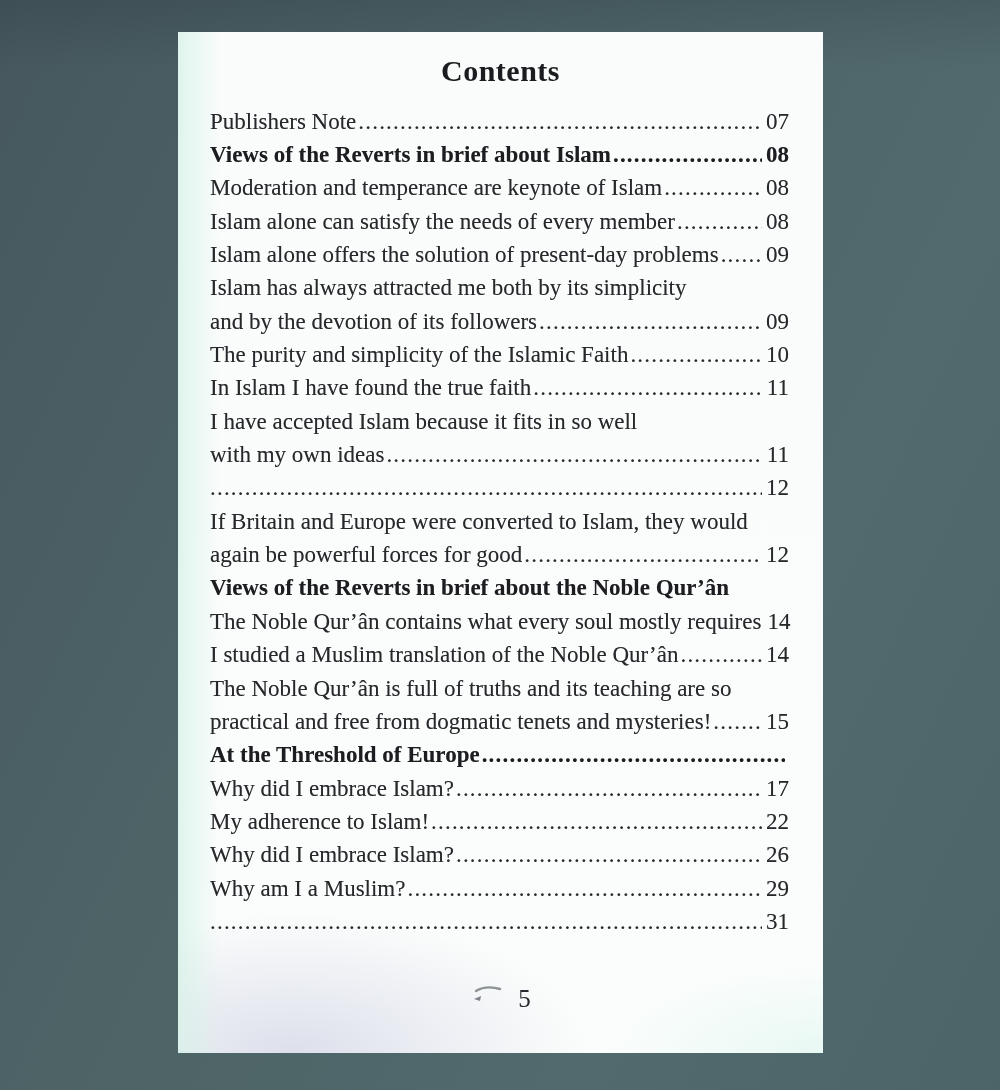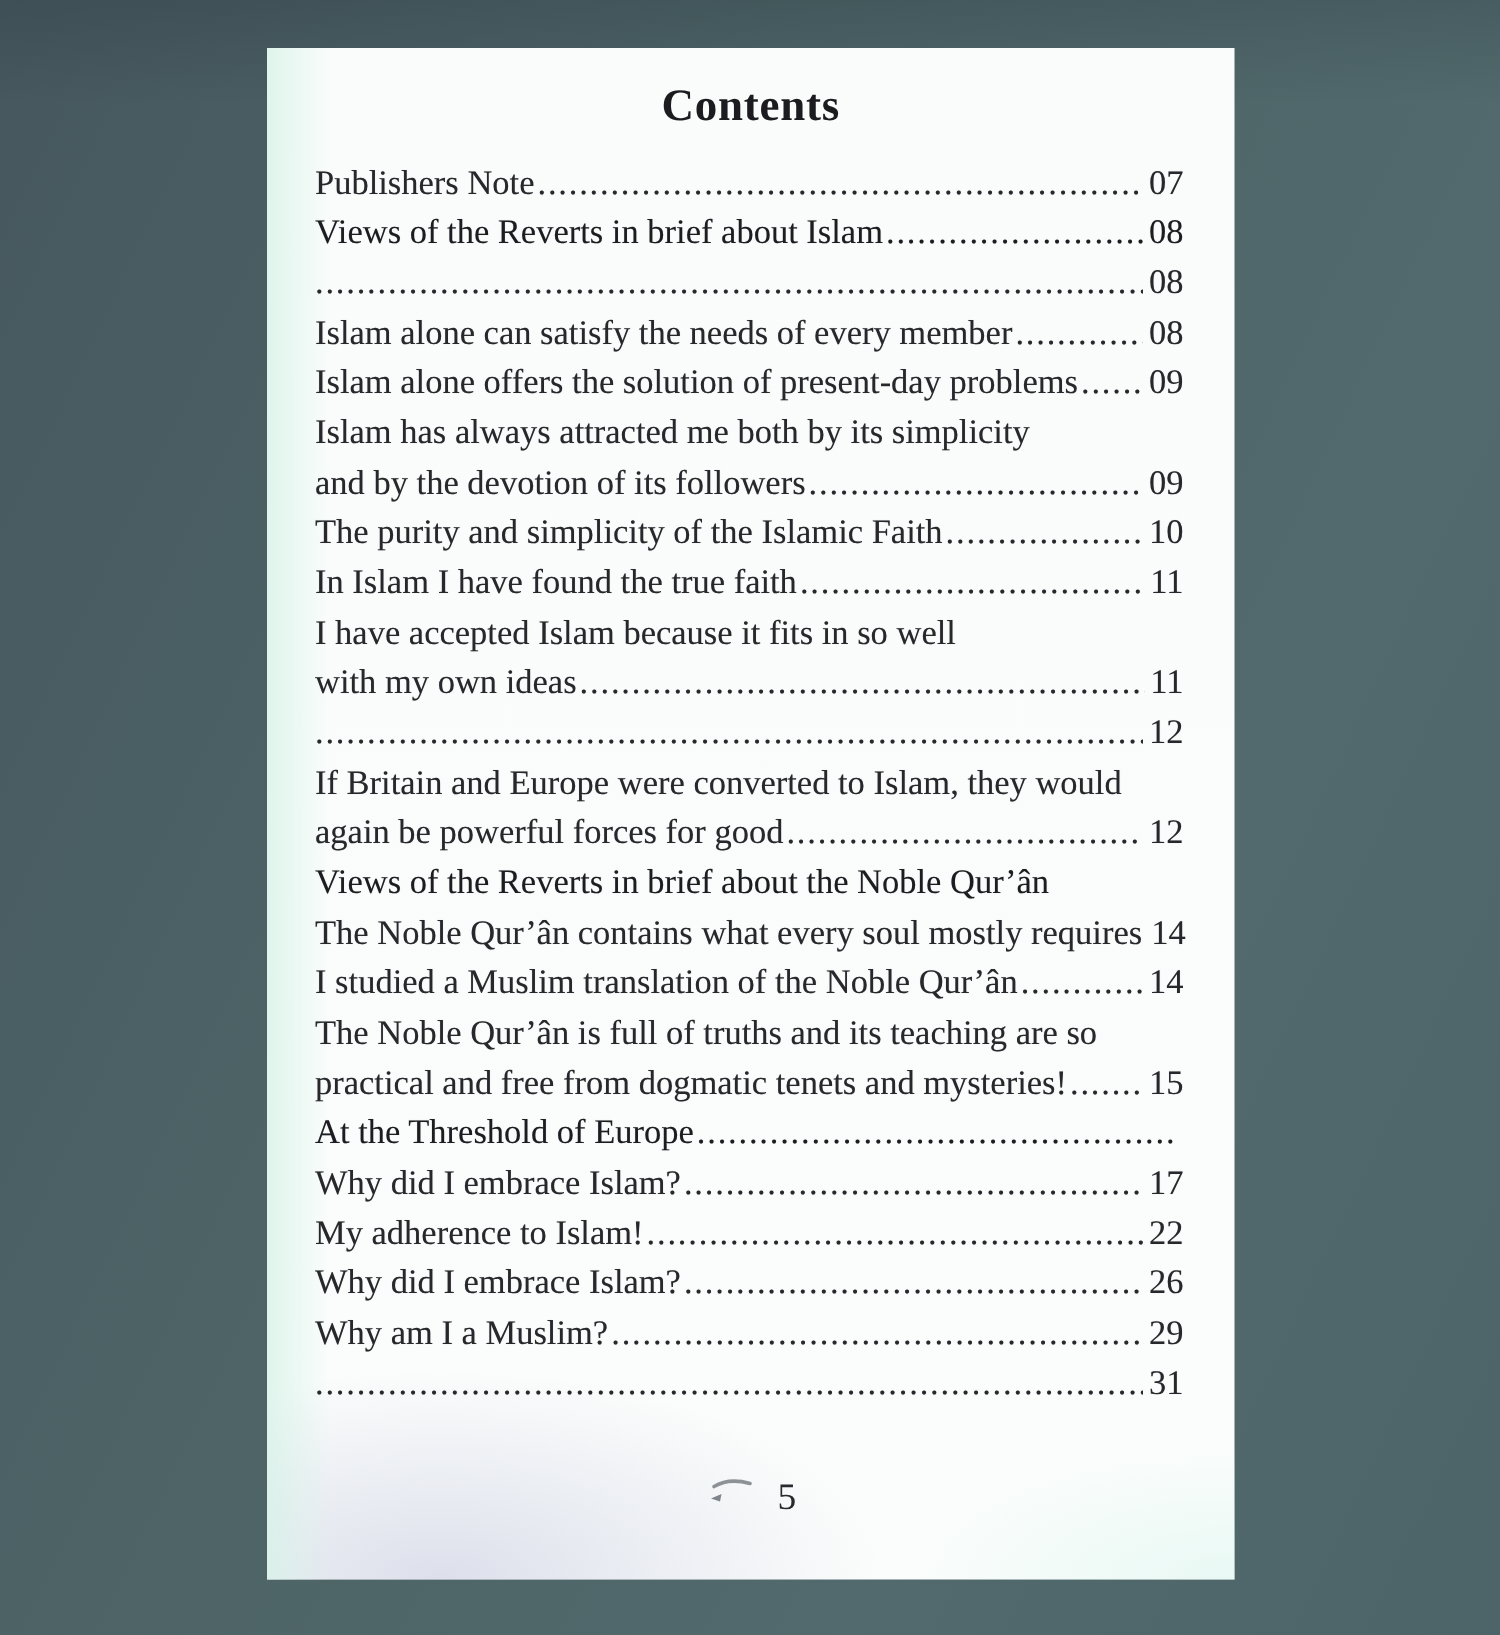--- a/index.html
+++ b/index.html
@@ -65,7 +65,7 @@
   }
 
   .toc-row.bold {
-    font-weight: normal;
+    font-weight: bold;
     color: #1d1d21;
   }
 

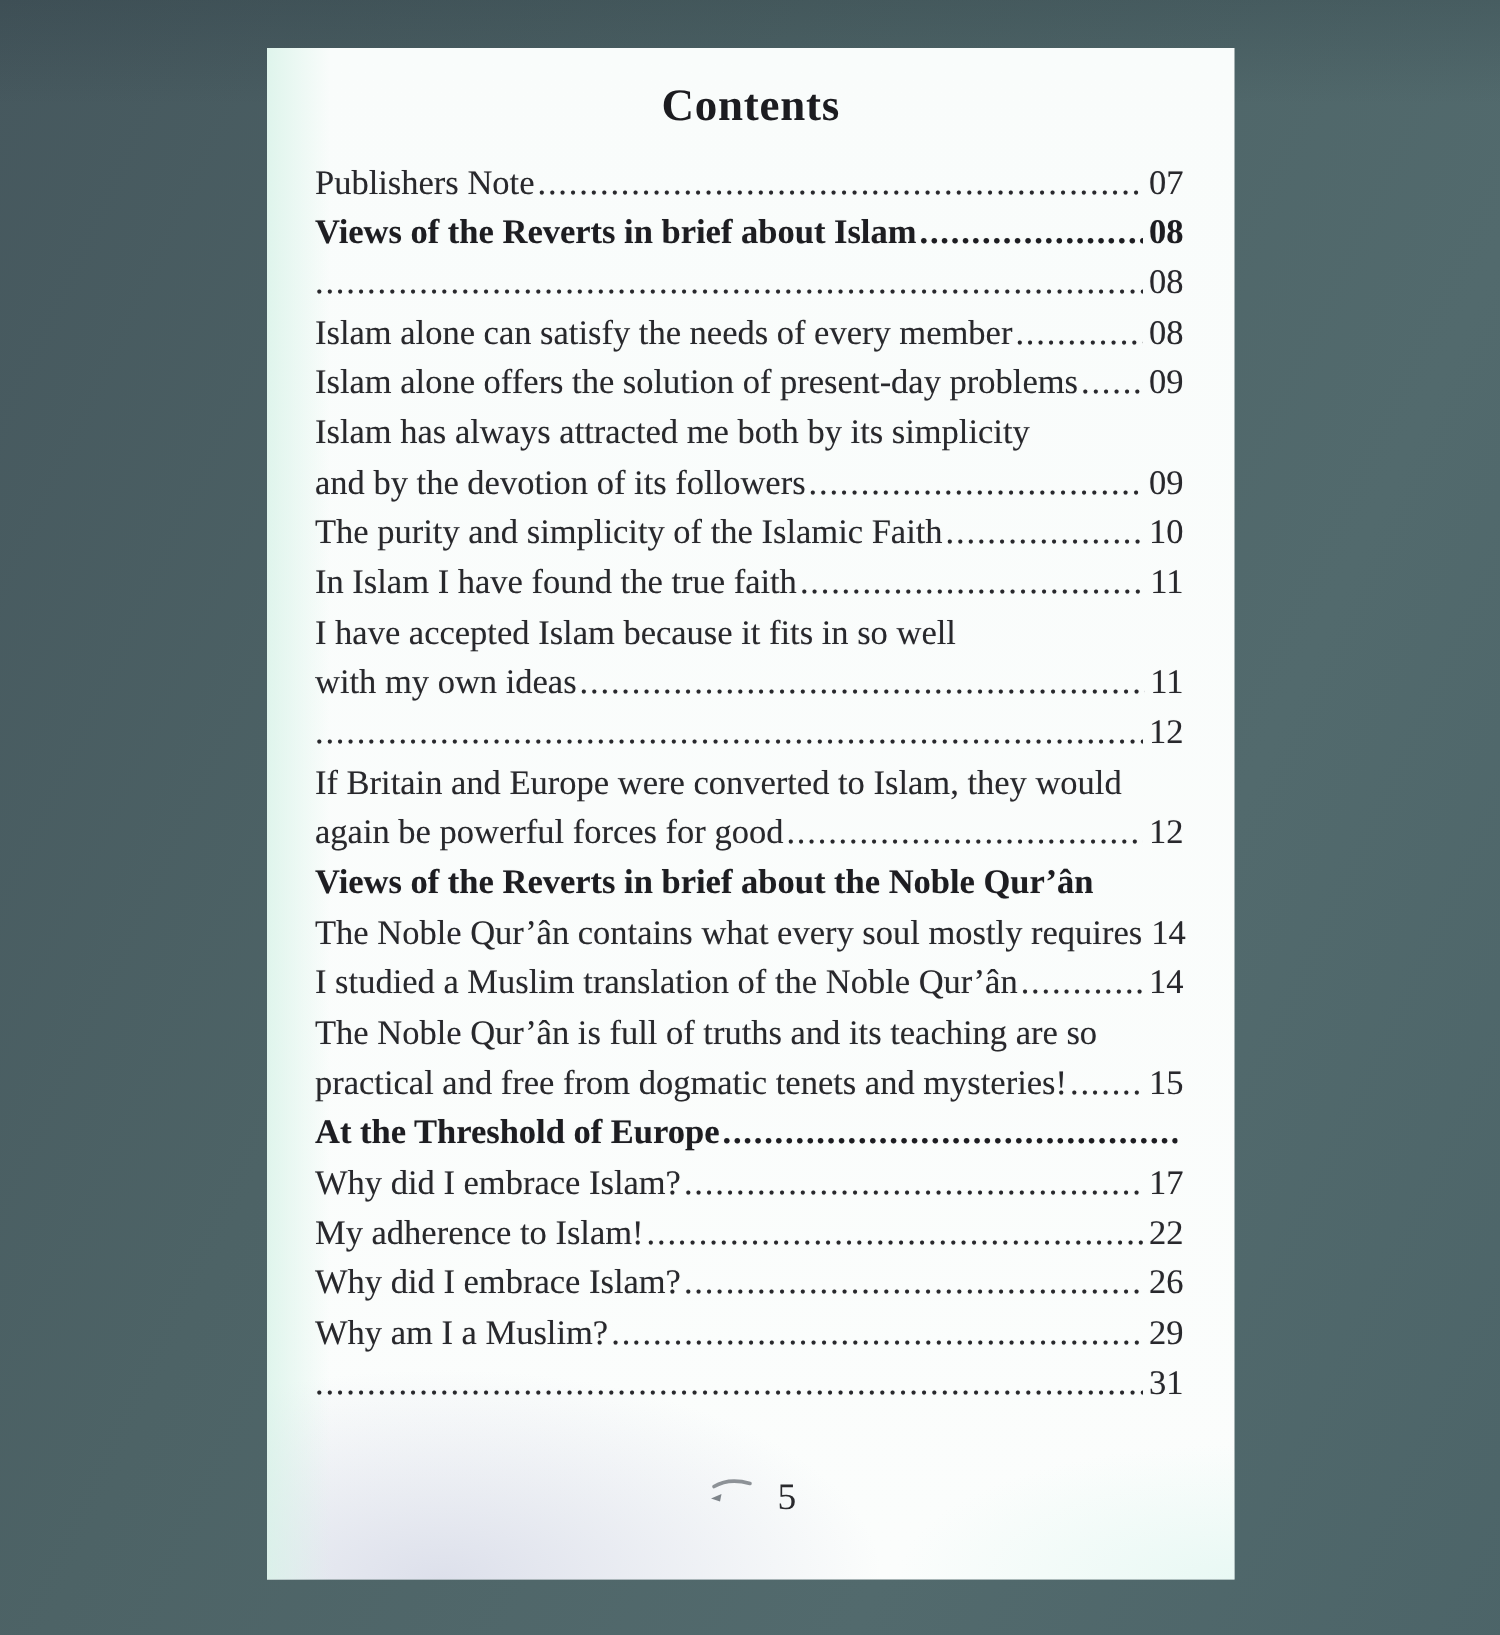--- a/index.html
+++ b/index.html
@@ -136,6 +136,7 @@
   </div>
 
   <div class="toc-row">
+    <span class="toc-text">Moderation and temperance are keynote of Islam</span>
     <span class="toc-leader"></span>
     <span class="toc-page">08</span>
   </div>

